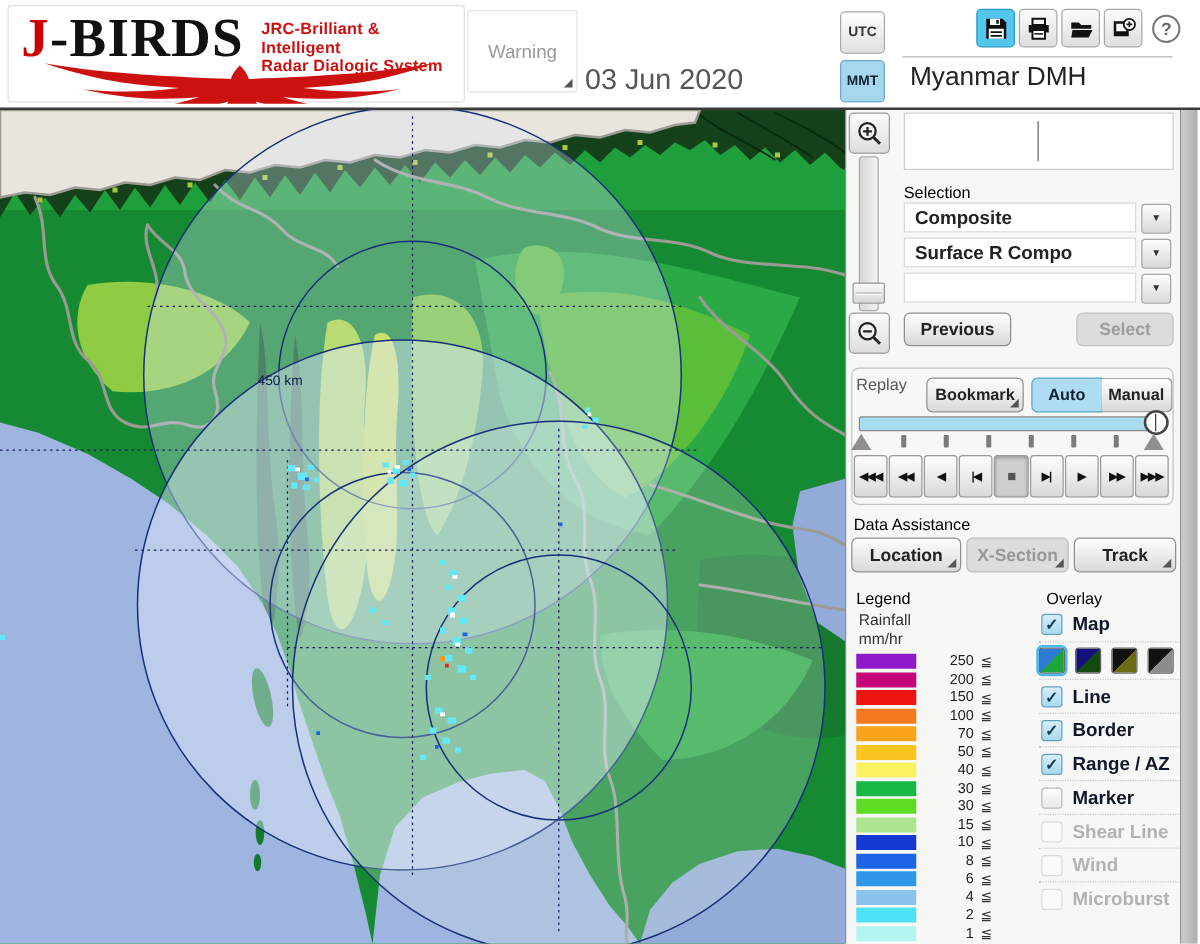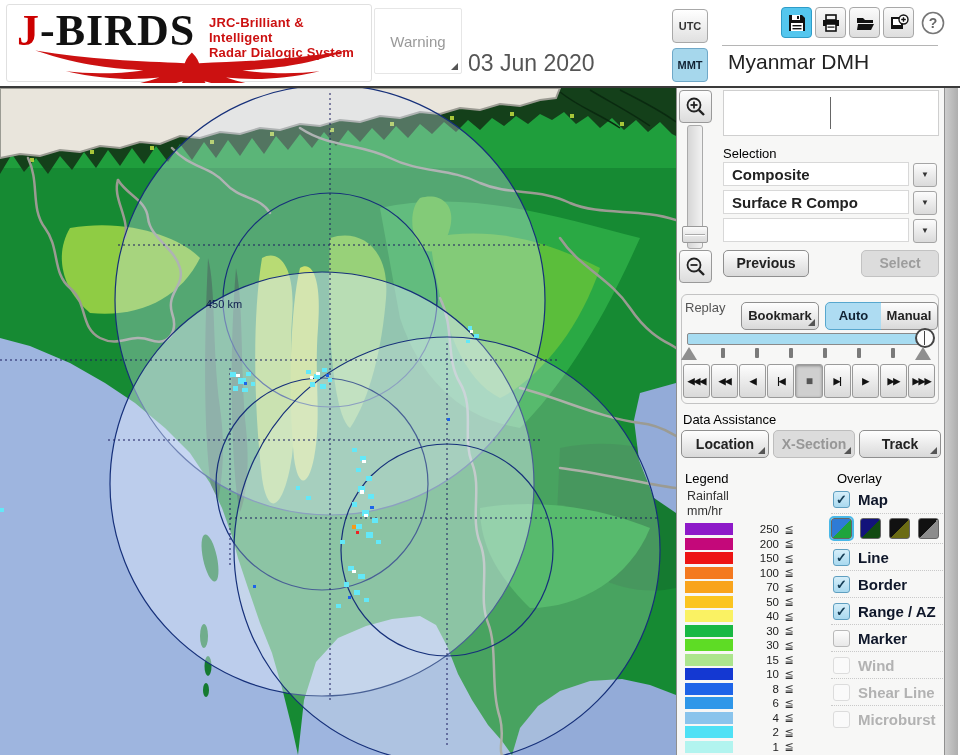--- a/index.html
+++ b/index.html
@@ -534,11 +534,11 @@
       </div>
       <div class="ov-item dis">
         <span class="cbx dis"></span>
-        <span class="ov-lab">Wind</span>
+        <span class="ov-lab">Shear Line</span>
       </div>
       <div class="ov-item dis">
         <span class="cbx dis"></span>
-        <span class="ov-lab">Shear Line</span>
+        <span class="ov-lab">Wind</span>
       </div>
       <div class="ov-item dis">
         <span class="cbx dis"></span>

